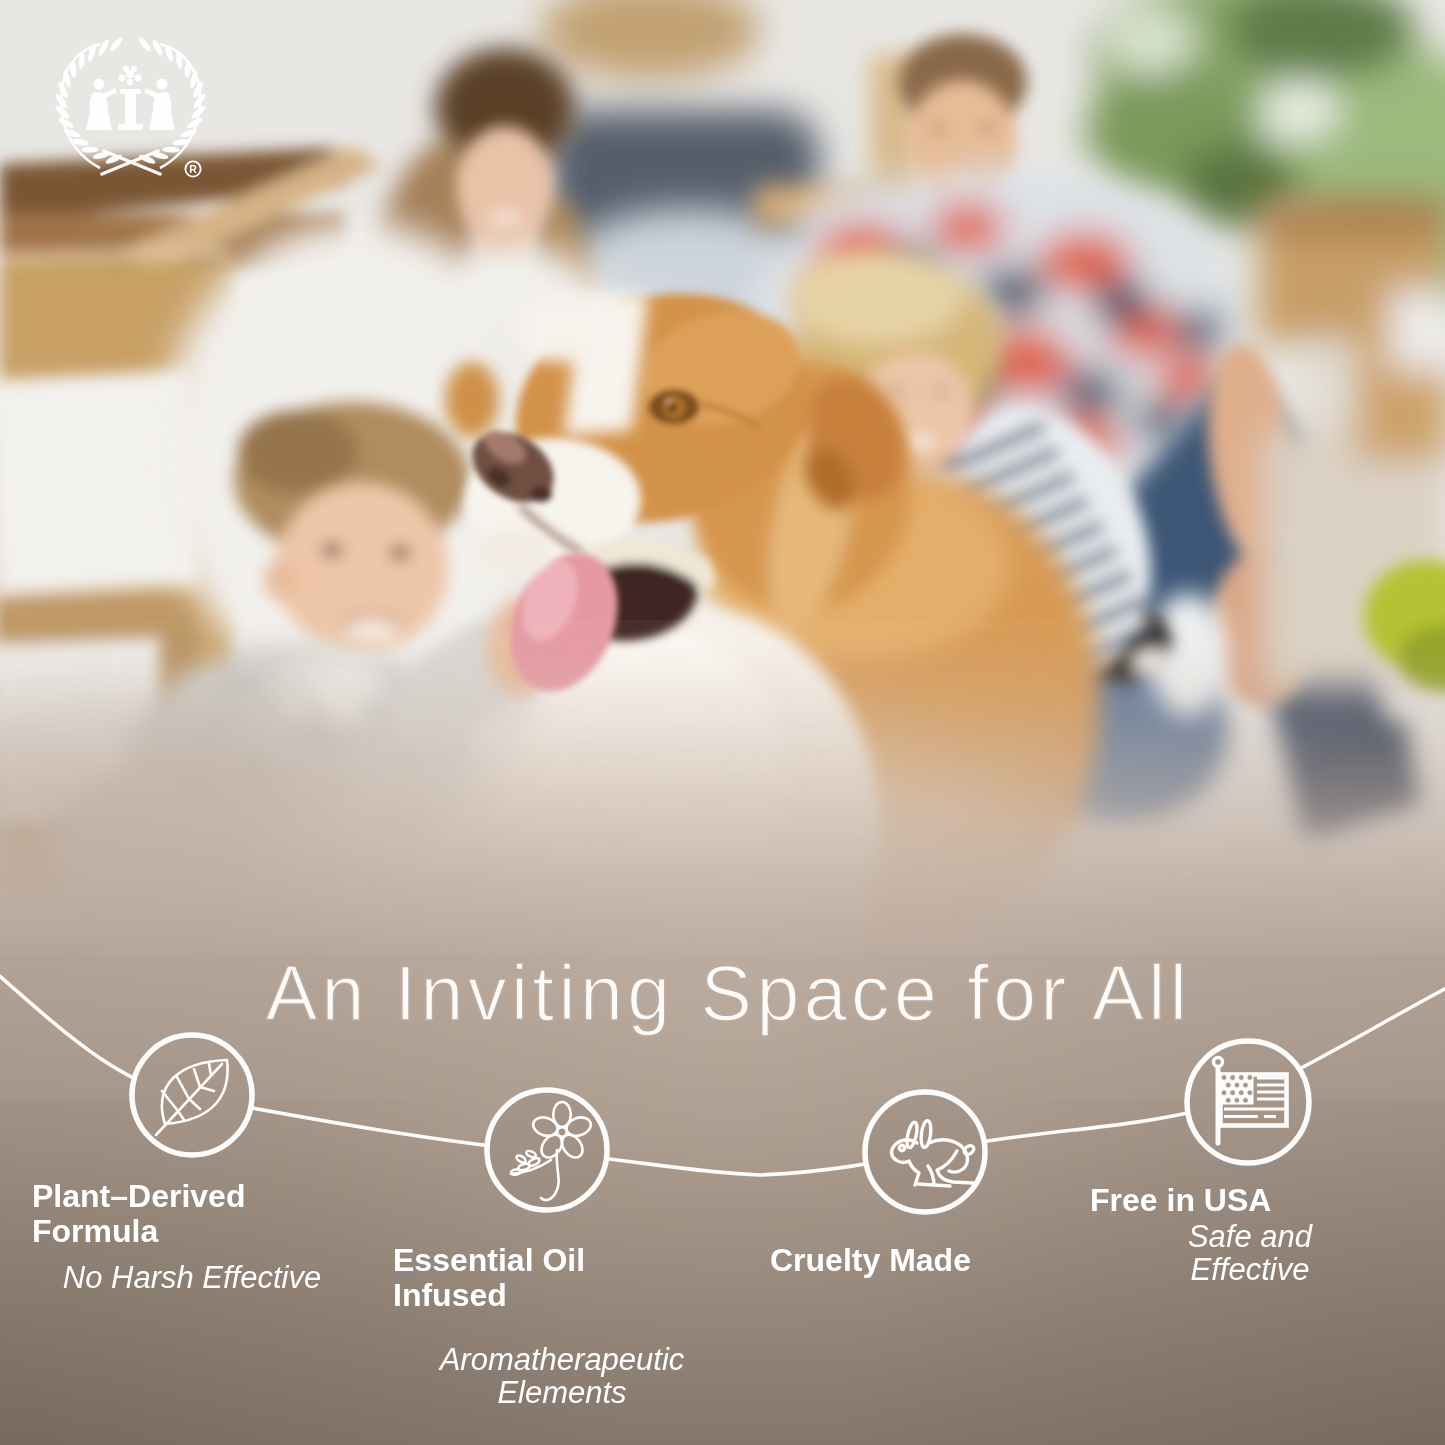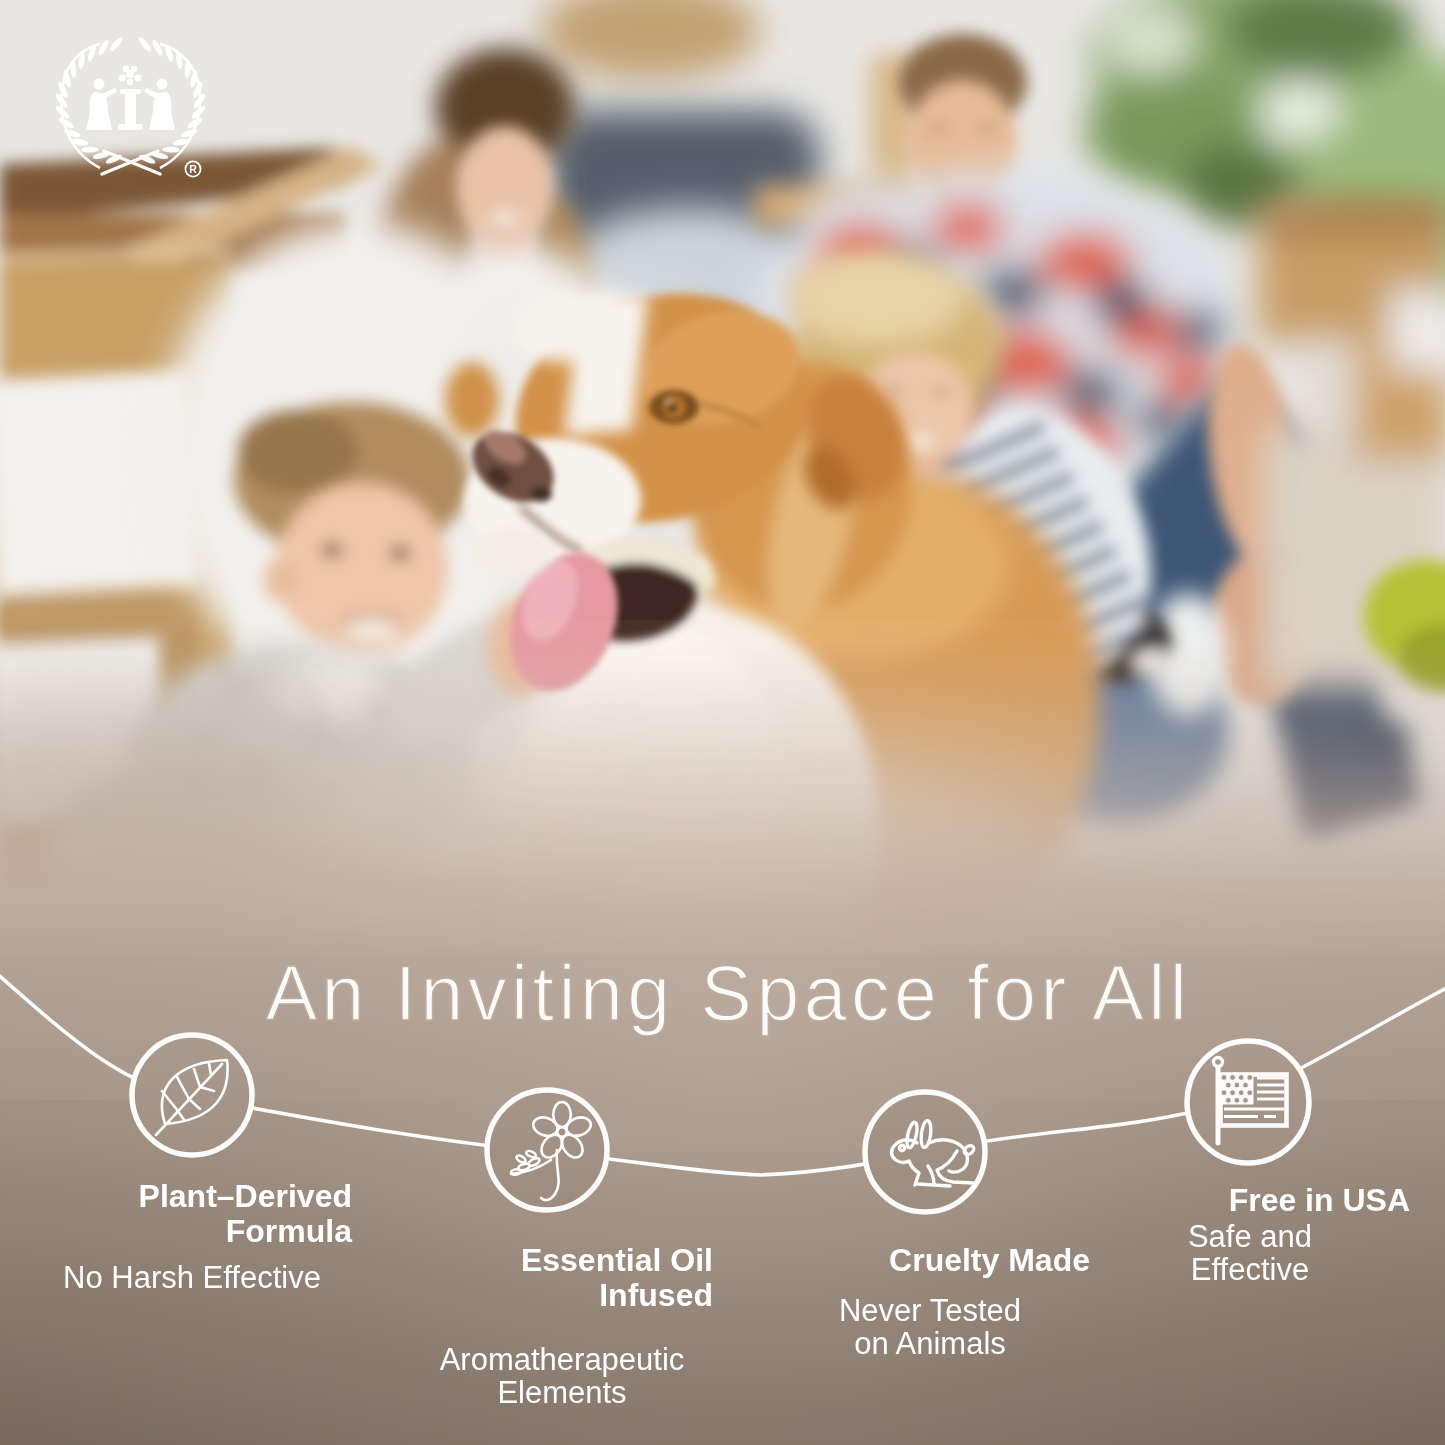--- a/index.html
+++ b/index.html
@@ -5,7 +5,7 @@
 #page{position:relative;width:1445px;height:1445px;overflow:hidden;background:#b0a196;font-family:"Liberation Sans",sans-serif}
 .scene{position:absolute;left:0;top:0}
 .h1{position:absolute;left:6px;top:952px;width:1445px;text-align:center;color:#fcfbfa;font-size:77px;font-weight:400;letter-spacing:4.5px;line-height:82px;white-space:nowrap;-webkit-text-stroke:1.6px #bcab9f}
-.fb{position:absolute;text-align:right;color:#ffffff;font-weight:700;font-size:32px;line-height:35px;white-space:nowrap}
+.fb{position:absolute;text-align:left;color:#ffffff;font-weight:700;font-size:32px;line-height:35px;white-space:nowrap}
 .fi{position:absolute;text-align:center;color:#fdfdfd;font-size:31px;line-height:33px;font-weight:400;white-space:nowrap}
 </style></head>
 <body>

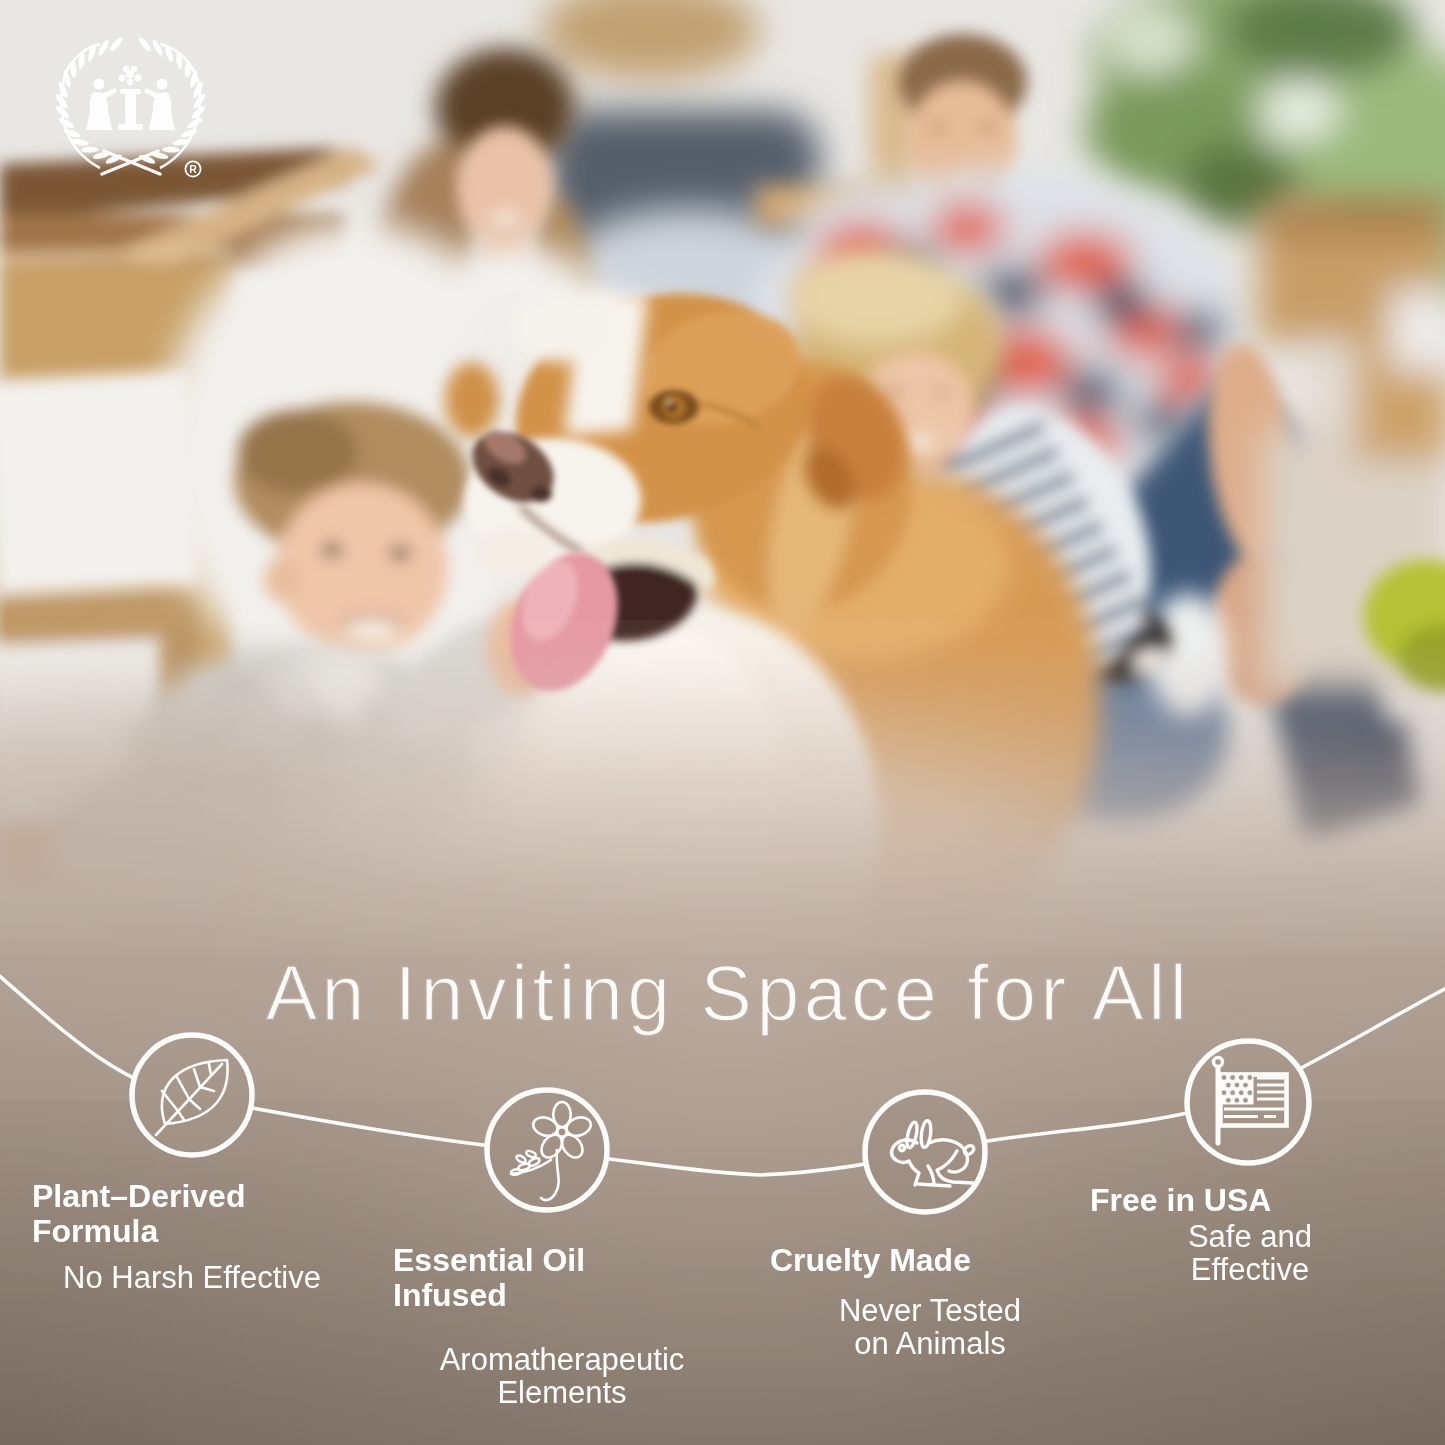--- a/index.html
+++ b/index.html
@@ -6,7 +6,7 @@
 .scene{position:absolute;left:0;top:0}
 .h1{position:absolute;left:6px;top:952px;width:1445px;text-align:center;color:#fcfbfa;font-size:77px;font-weight:400;letter-spacing:4.5px;line-height:82px;white-space:nowrap;-webkit-text-stroke:1.6px #bcab9f}
 .fb{position:absolute;text-align:left;color:#ffffff;font-weight:700;font-size:32px;line-height:35px;white-space:nowrap}
-.fi{position:absolute;text-align:center;color:#fdfdfd;font-size:31px;line-height:33px;font-weight:400;white-space:nowrap}
+.fi{position:absolute;text-align:center;color:#fdfdfd;font-style:italic;font-size:31px;line-height:33px;font-weight:400;white-space:nowrap}
 </style></head>
 <body>
 <div id="page">

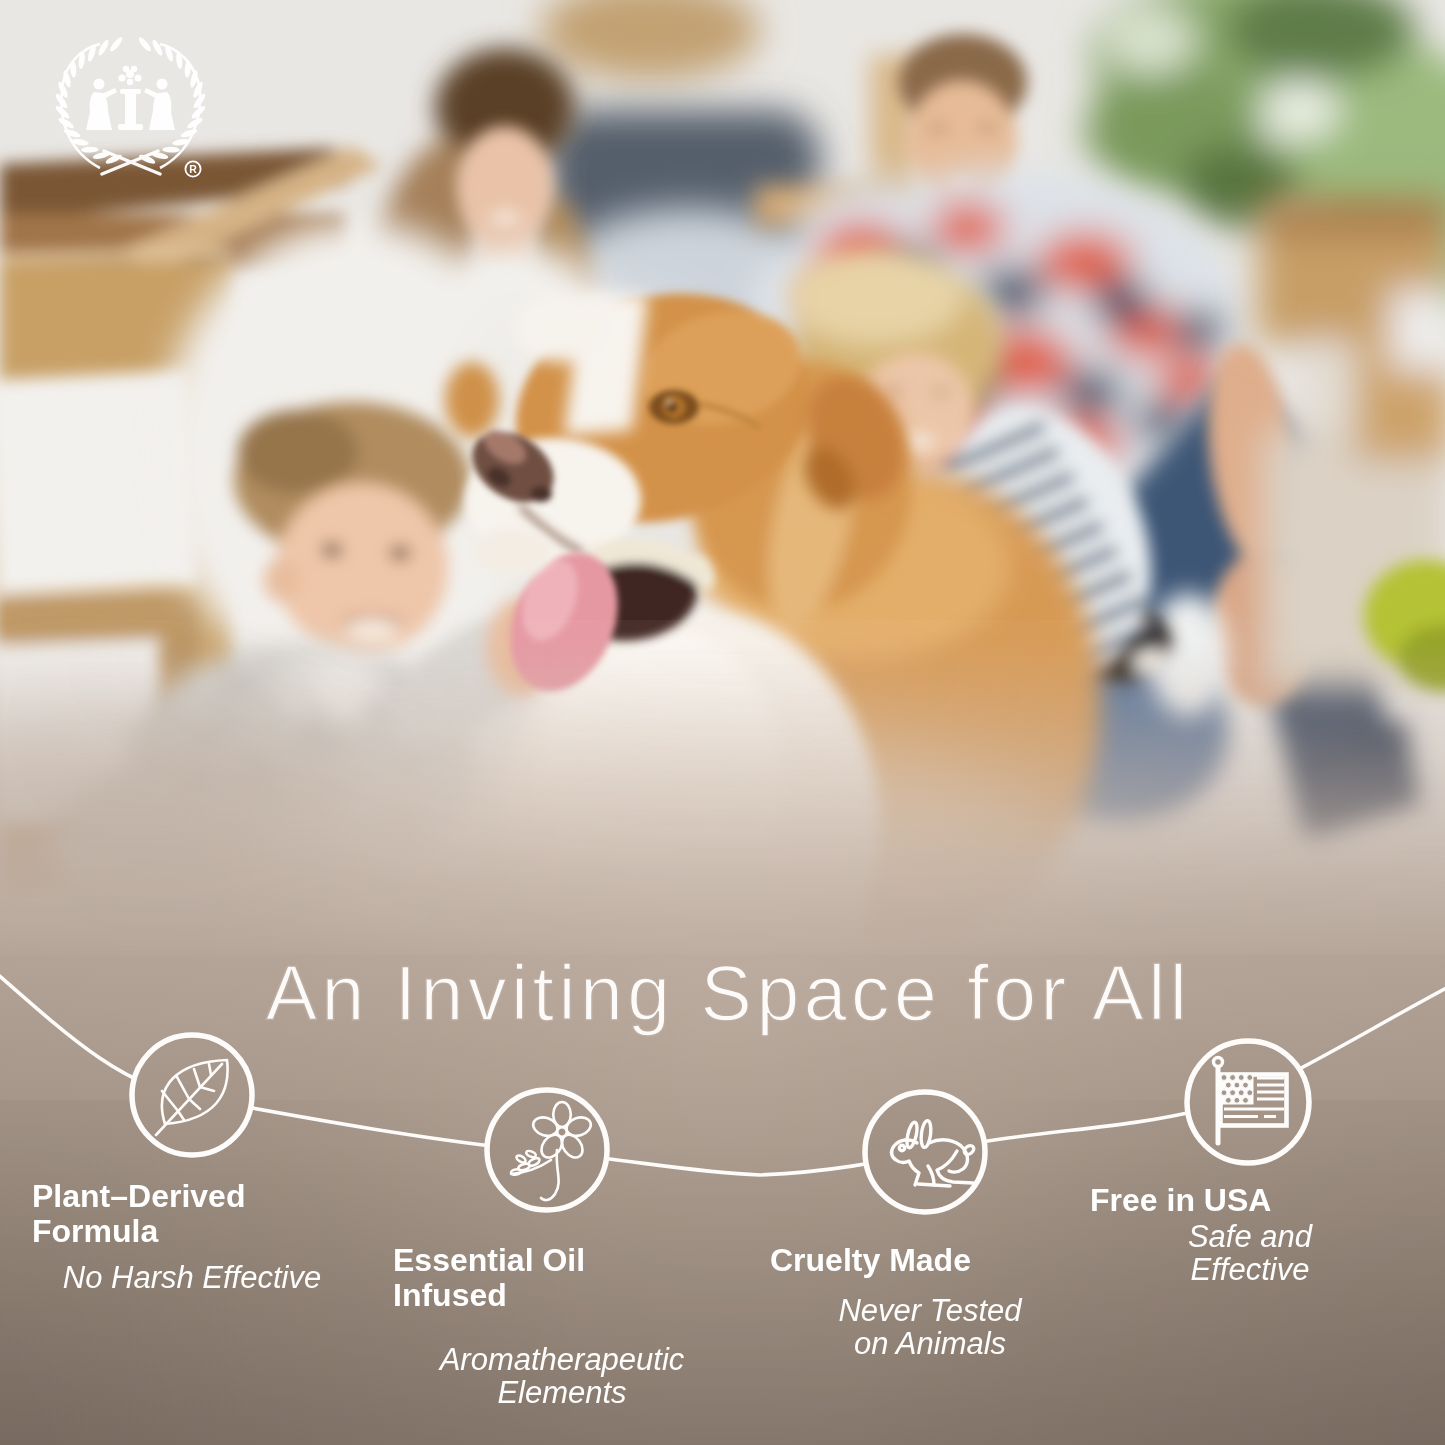--- a/index.html
+++ b/index.html
@@ -431,7 +431,6 @@
 <div class="fi" style="left:392px;top:1343px;width:340px">Aromatherapeutic<br>Elements</div>
 
 <div class="fb" style="left:770px;top:1243px;width:320px">Cruelty Made</div>
-<div class="fi" style="left:770px;top:1294px;width:320px">Never Tested<br>on Animals</div>
 
 <div class="fb" style="left:1090px;top:1183px;width:320px">Free in USA</div>
 <div class="fi" style="left:1090px;top:1220px;width:320px">Safe and<br>Effective</div>

